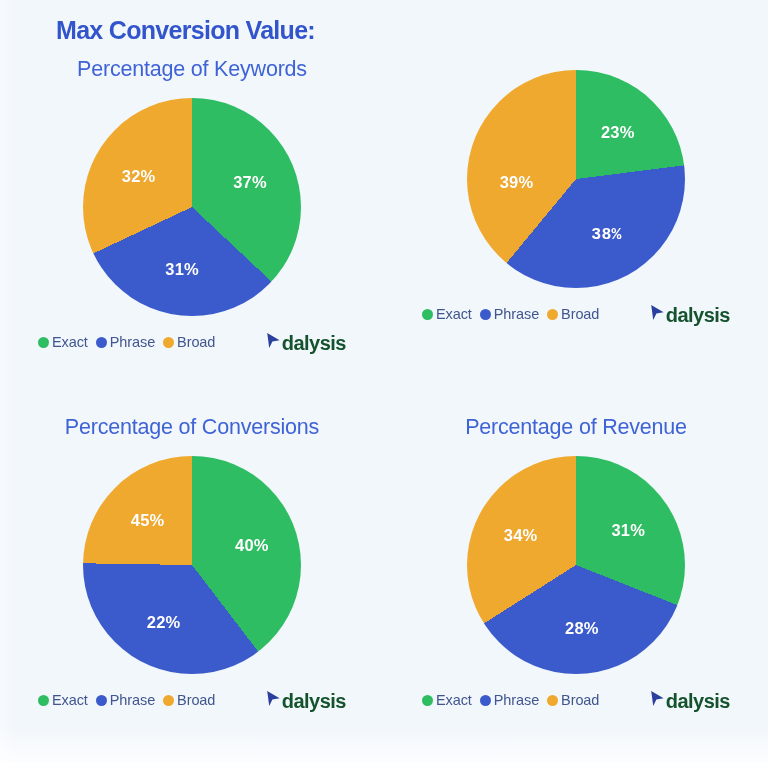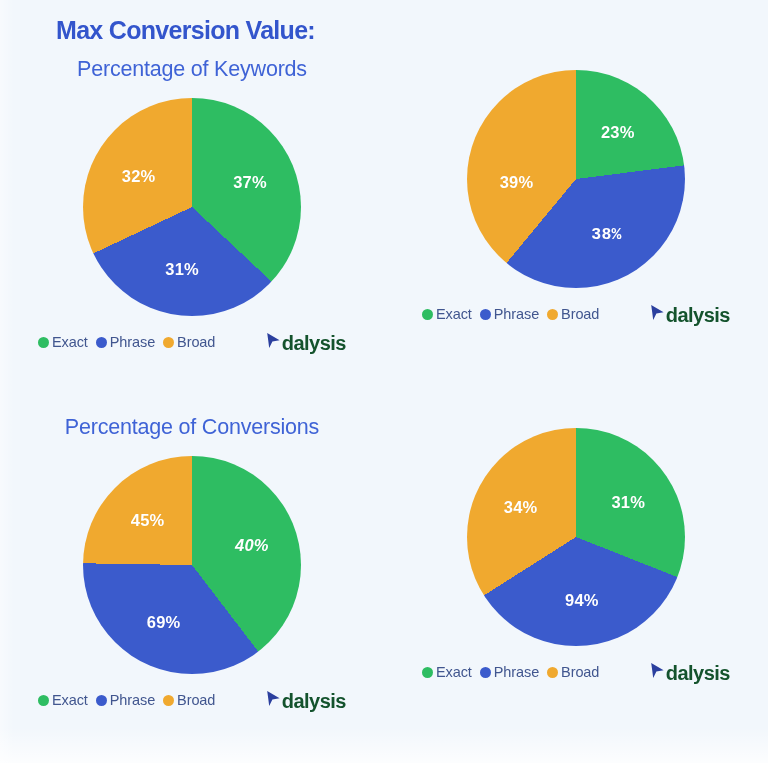--- a/index.html
+++ b/index.html
@@ -263,6 +263,7 @@
     </div>
 
     <div class="chart-cell">
+      <div class="chart-subtitle">Percentage of Revenue</div>
       <div class="pie-wrap">
         <div class="pie" style="background: conic-gradient(rgb(46, 189, 98) 0deg, rgb(46, 189, 98) 111.6deg, rgb(59, 91, 204) 111.6deg, rgb(59, 91, 204) 237.6deg, rgb(240, 169, 47) 237.6deg, rgb(240, 169, 47) 360deg);"></div>
       <span class="slice-label" style="left: 161.3px; top: 73.5px;">31%</span>

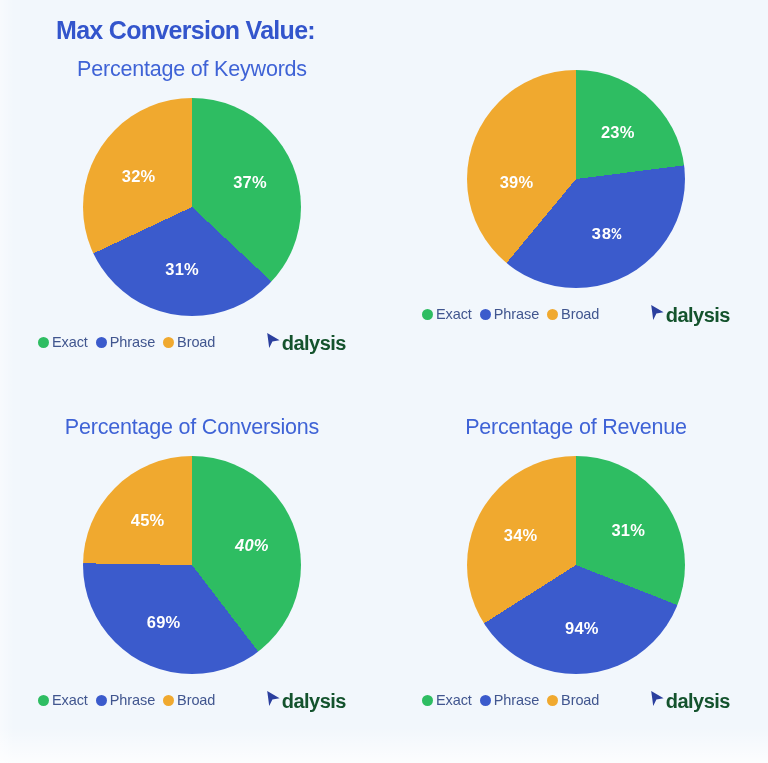--- a/index.html
+++ b/index.html
@@ -232,7 +232,7 @@
       <div class="chart-subtitle">Percentage of Conversions</div>
       <div class="pie-wrap">
         <div class="pie" style="background: conic-gradient(rgb(46, 189, 98) 0deg, rgb(46, 189, 98) 142.574deg, rgb(59, 91, 204) 142.574deg, rgb(59, 91, 204) 270.891deg, rgb(240, 169, 47) 270.891deg, rgb(240, 169, 47) 360deg);"></div>
-      <span class="slice-label" style="left: 168.9px; top: 88.7px; font-style: italic;">40%</span>
+      <span class="slice-label" style="left: 168.9px; top: 88.7px;">40%</span>
           <span class="slice-label" style="left: 80.6px; top: 165.5px;">69%</span>
           <span class="slice-label" style="left: 64.6px; top: 64px;">45%</span>
         </div>

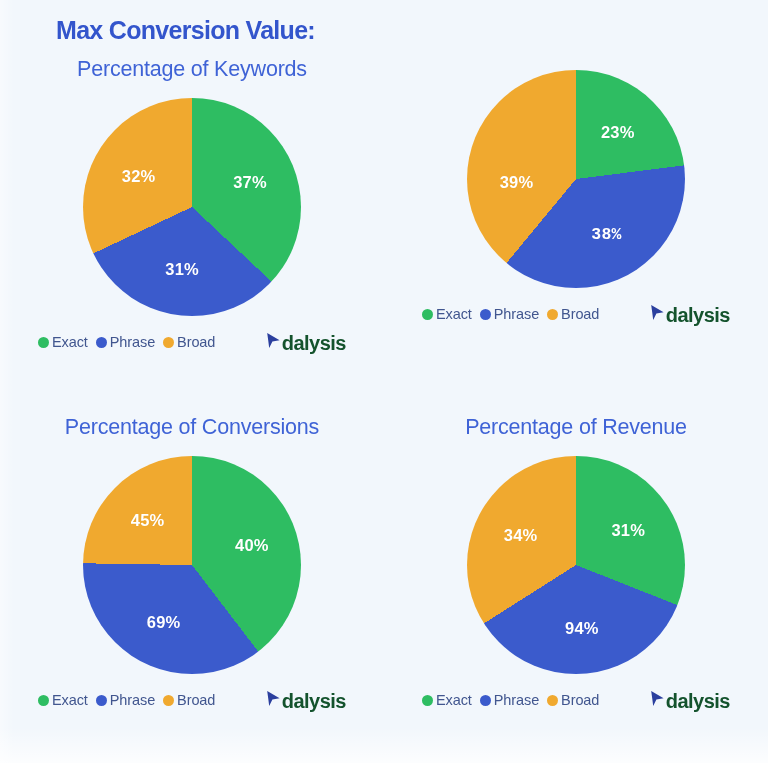--- a/index.html
+++ b/index.html
@@ -233,7 +233,7 @@
       <div class="pie-wrap">
         <div class="pie" style="background: conic-gradient(rgb(46, 189, 98) 0deg, rgb(46, 189, 98) 142.574deg, rgb(59, 91, 204) 142.574deg, rgb(59, 91, 204) 270.891deg, rgb(240, 169, 47) 270.891deg, rgb(240, 169, 47) 360deg);"></div>
       <span class="slice-label" style="left: 168.9px; top: 88.7px;">40%</span>
-          <span class="slice-label" style="left: 80.6px; top: 165.5px;">69%</span>
+          <span class="slice-label" style="left: 80.6px; top: 165.5px;">22%</span>
           <span class="slice-label" style="left: 64.6px; top: 64px;">45%</span>
         </div>
       <div class="legend-bar">

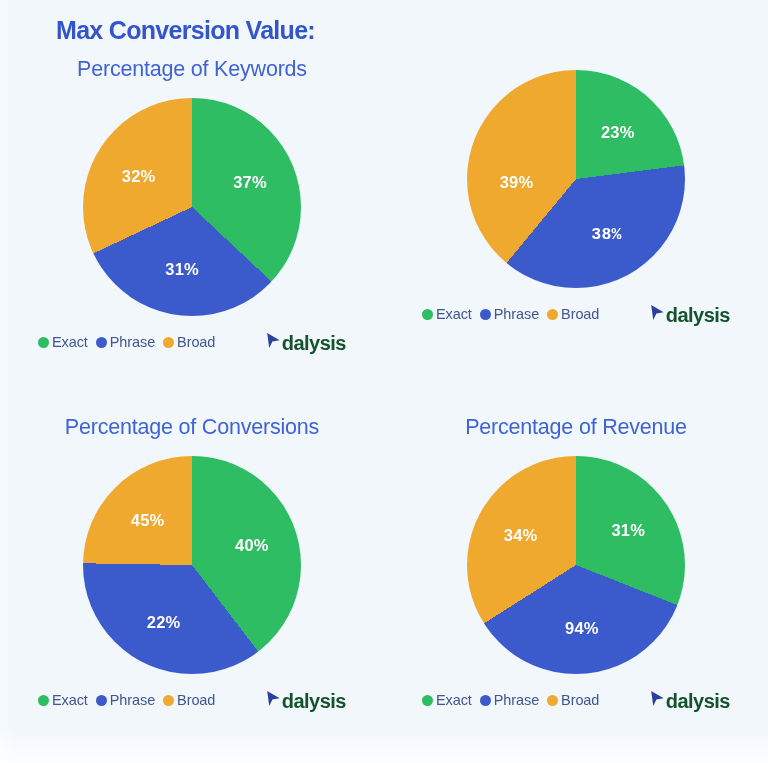--- a/index.html
+++ b/index.html
@@ -267,7 +267,7 @@
       <div class="pie-wrap">
         <div class="pie" style="background: conic-gradient(rgb(46, 189, 98) 0deg, rgb(46, 189, 98) 111.6deg, rgb(59, 91, 204) 111.6deg, rgb(59, 91, 204) 237.6deg, rgb(240, 169, 47) 237.6deg, rgb(240, 169, 47) 360deg);"></div>
       <span class="slice-label" style="left: 161.3px; top: 73.5px;">31%</span>
-          <span class="slice-label" style="left: 114.9px; top: 171.9px;">94%</span>
+          <span class="slice-label" style="left: 114.9px; top: 171.9px;">28%</span>
           <span class="slice-label" style="left: 53.6px; top: 78.5px; text-align: right;">34%</span>
         </div>
       <div class="legend-bar">

